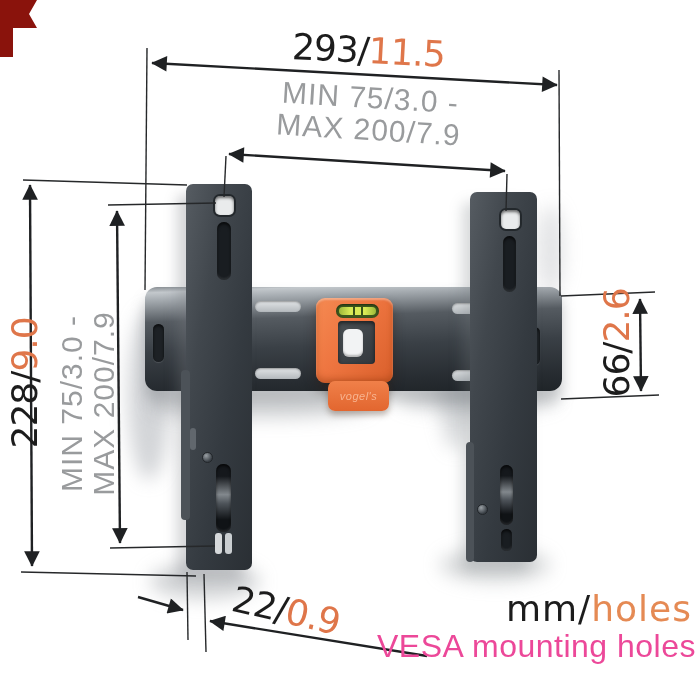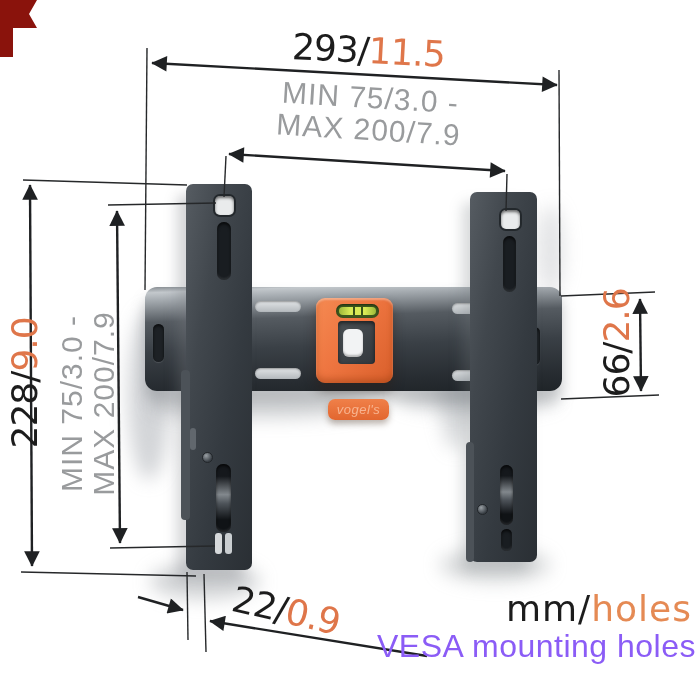--- a/index.html
+++ b/index.html
@@ -46,10 +46,10 @@
     background:linear-gradient(140deg,#4a5054,#33383d);box-shadow:inset 0 2px 4px rgba(0,0,0,.6);}
   .hole-sq{position:absolute;left:5px;top:8px;width:20px;height:28px;border-radius:6px;background:#f2f3f4;
     box-shadow:inset 0 -2px 2px rgba(0,0,0,.25);}
-  .tab{position:absolute;left:12px;top:101px;width:61px;height:21px;border-radius:7px;
+  .tab{position:absolute;left:12px;top:83px;width:61px;height:30px;border-radius:7px;
     background:linear-gradient(#f08049,#e2662f);box-shadow:0 4px 6px rgba(70,45,30,.35);
     display:flex;align-items:center;justify-content:center;
-    color:#f8b490;font-size:13px;font-style:italic;letter-spacing:.5px;}
+    color:#f8b490;font-size:11px;font-style:italic;letter-spacing:.5px;}
   
   .lbl{position:absolute;white-space:nowrap;color:#1c1c1c;
     font-family:"DejaVu Sans", sans-serif;font-size:36px;letter-spacing:-1px;line-height:1.05;}

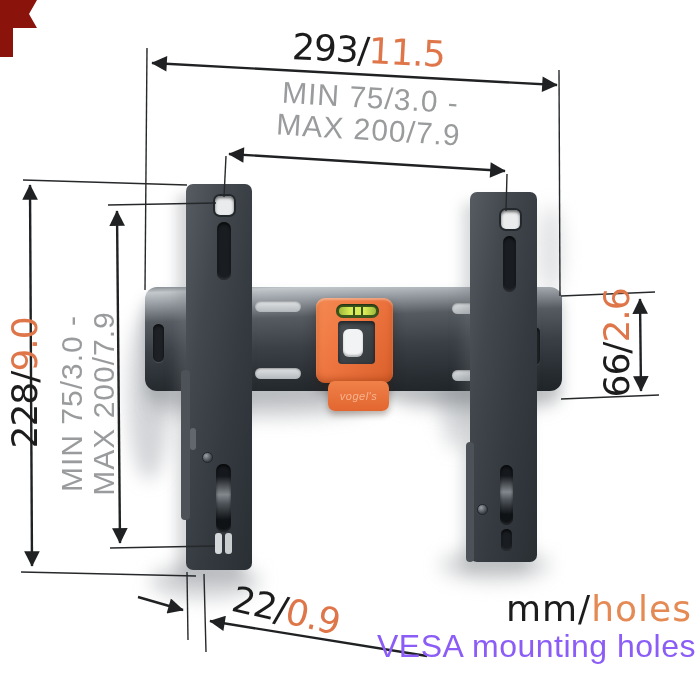--- a/index.html
+++ b/index.html
@@ -64,7 +64,7 @@
   .legend-units{position:absolute;right:8px;top:588px;font-family:"DejaVu Sans", sans-serif;
     font-size:36px;letter-spacing:1px;color:#1c1c1c;white-space:nowrap;}
   .legend-units .or{color:#e58a54;}
-  .legend-caption{position:absolute;right:4px;top:628px;color:#8b5cf6;font-size:32px;
+  .legend-caption{position:absolute;right:4px;top:628px;color:#ec4899;font-size:32px;
     letter-spacing:.5px;white-space:nowrap;}
   .logo{position:absolute;left:0;top:0;}
 </style>

